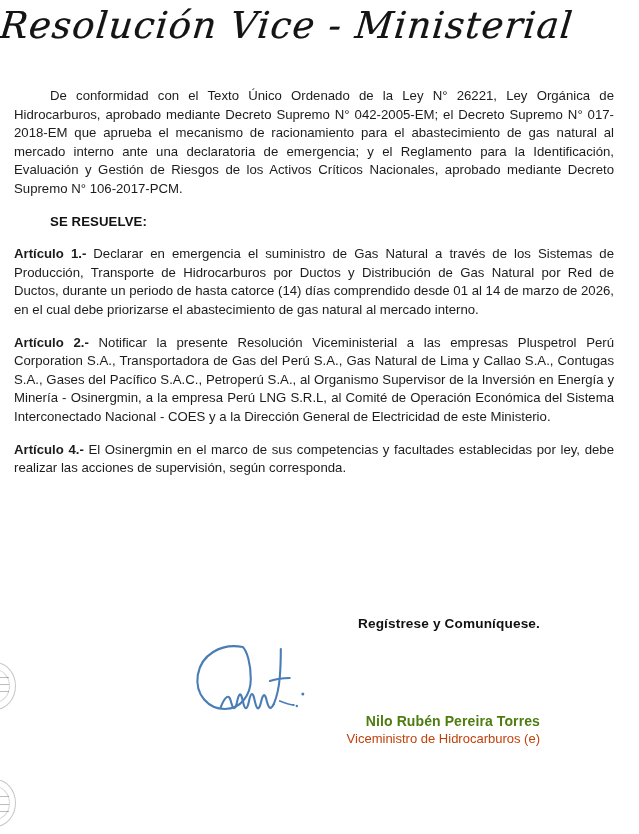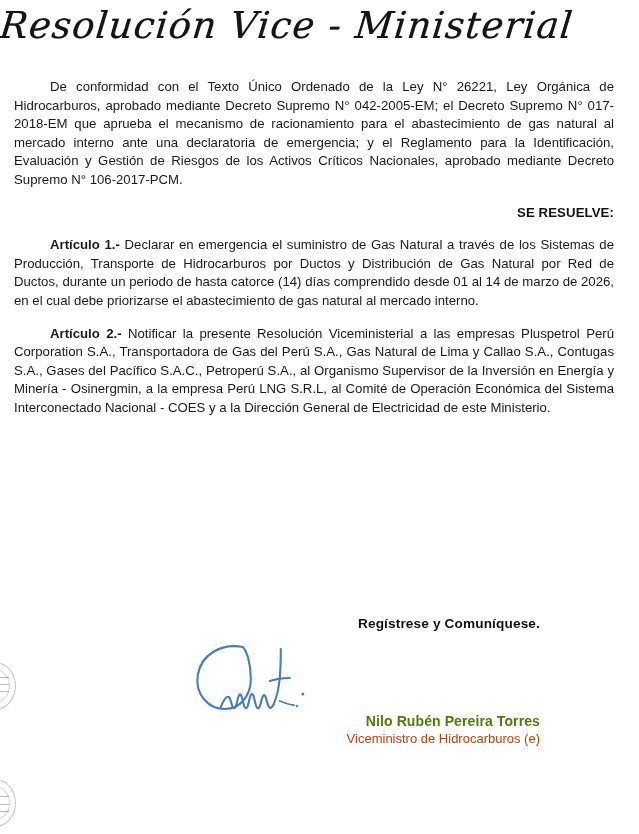--- a/index.html
+++ b/index.html
@@ -42,7 +42,7 @@
   .body-area {
     position: absolute;
     left: 14px;
-    top: 78px;
+    top: 87px;
     width: 600px;
   }
   p.para {

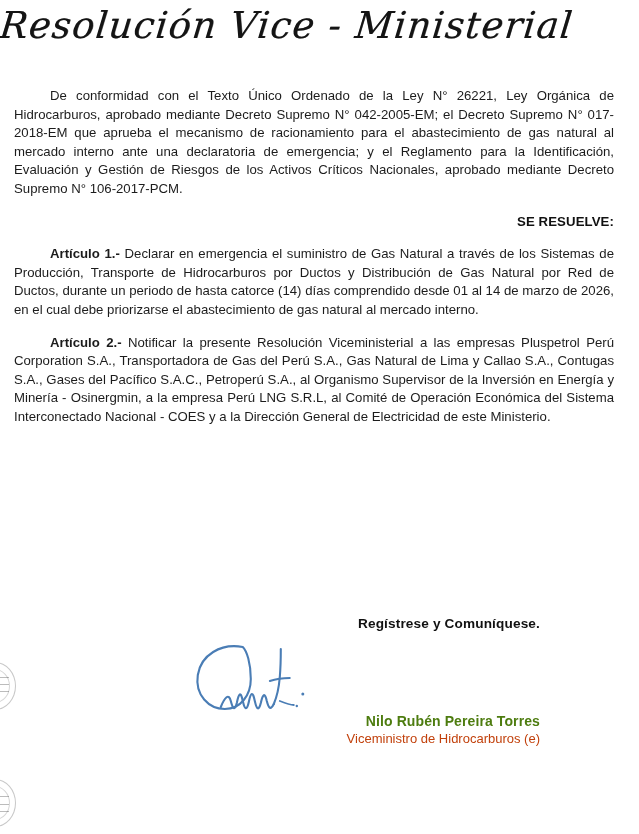--- a/index.html
+++ b/index.html
@@ -66,7 +66,6 @@
     font-weight: bold;
     letter-spacing: 0.1px;
     color: #111111;
-    text-align: right;
   }
   .art-label {
     font-weight: bold;

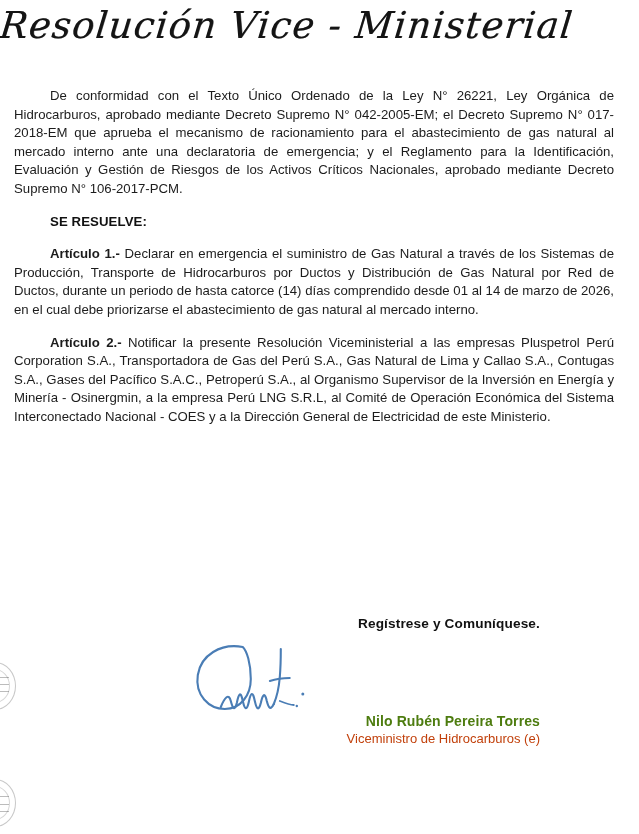--- a/index.html
+++ b/index.html
@@ -71,7 +71,7 @@
     font-weight: bold;
   }
   .para.art { text-indent: 0; }
-  .para.art .lead { margin-left: 36px; }
+  .para.art .lead { }
 
   
   .sig-block {

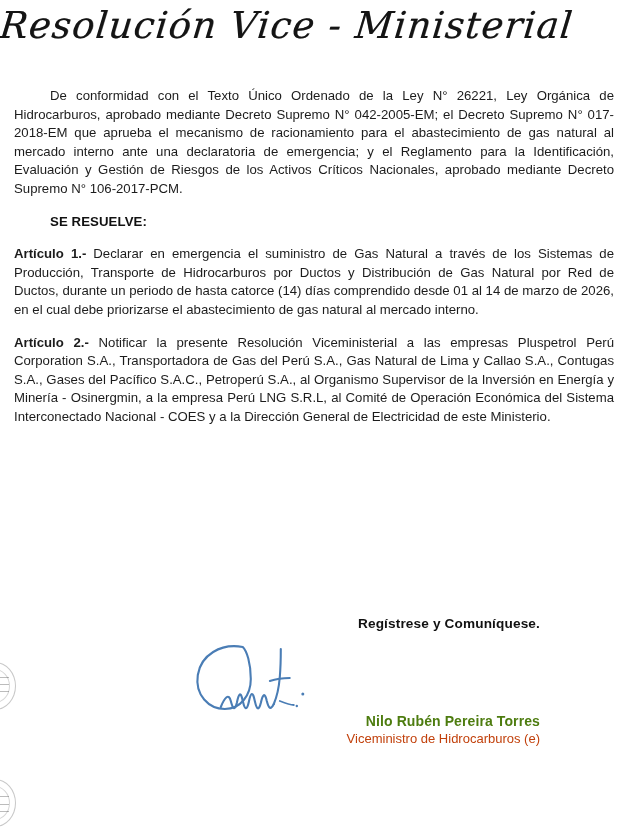--- a/index.html
+++ b/index.html
@@ -161,6 +161,7 @@
     <p class="para art"><span class="art-label lead">Artículo 2.-</span><span> Notificar la presente Resolución Viceministerial a las empresas Pluspetrol Perú Corporation S.A., Transportadora de Gas del Perú S.A., Gas Natural de Lima y Callao S.A., Contugas S.A., Gases del Pacífico S.A.C., Petroperú S.A., al Organismo Supervisor de la Inversión en Energía y Minería - Osinergmin, a la empresa Perú LNG S.R.L, al Comité de Operación Económica del Sistema Interconectado Nacional - COES y a la Dirección General de Electricidad de este Ministerio.</span></p>
 
 
+    <p class="para art"><span class="art-label lead">Artículo 4.-</span><span> El Osinergmin en el marco de sus competencias y facultades establecidas por ley, debe realizar las acciones de supervisión, según corresponda.</span></p>
 
   </div>
 

